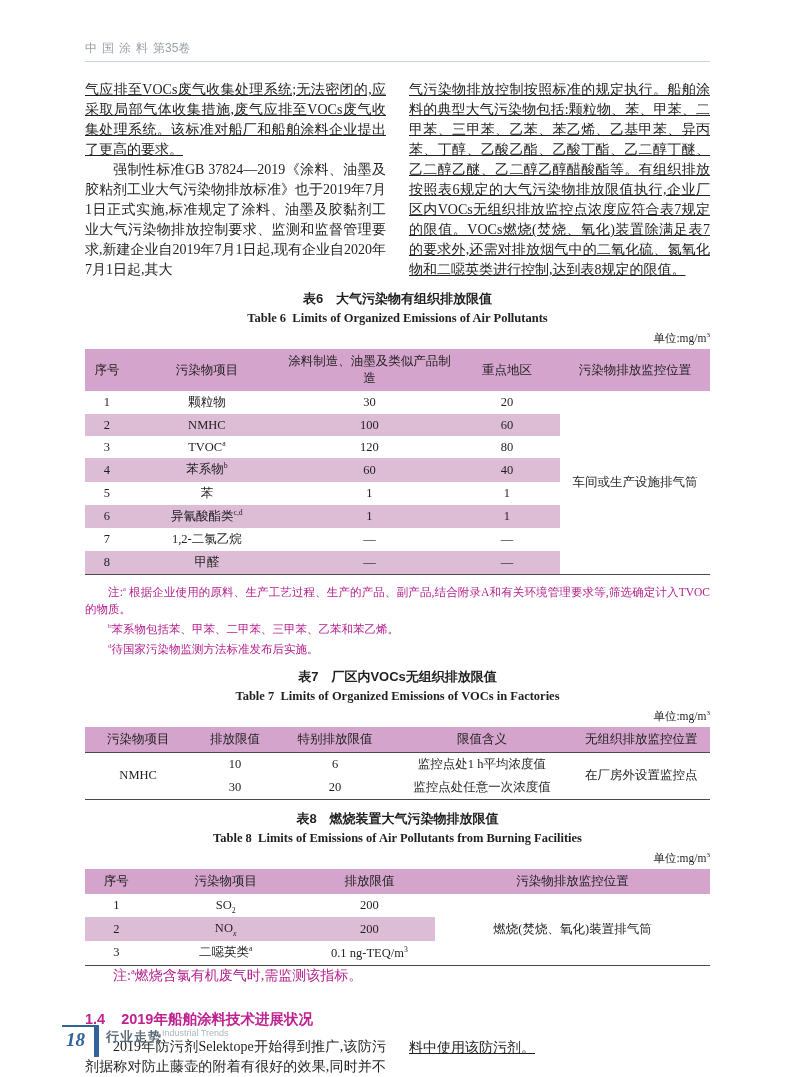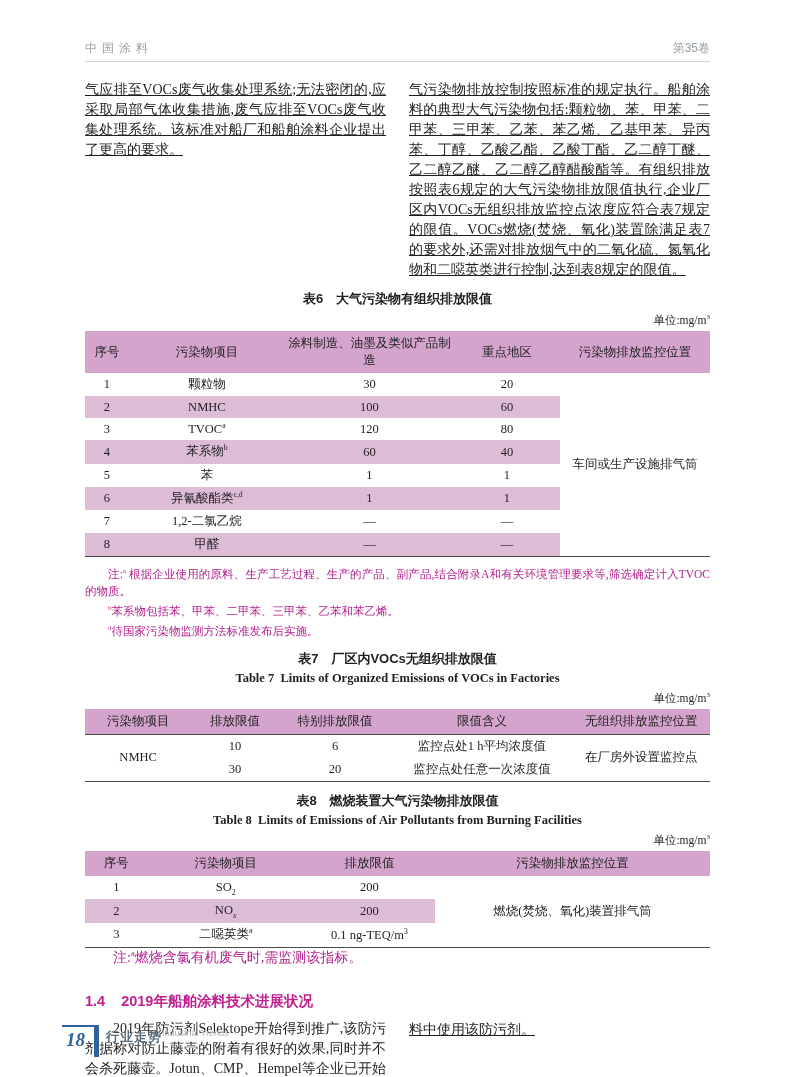--- a/index.html
+++ b/index.html
@@ -9,7 +9,7 @@
   .content { margin:0 84px 0 85px; }
 
   
-  .running-head { display:flex; justify-content:space-between; align-items:flex-end;
+  .running-head { display:flex; justify-content:flex-start; align-items:flex-end;
     padding-top:40px; padding-bottom:4px; border-bottom:1px solid #ccd3da;
     font-family:"Liberation Sans","DejaVu Sans",sans-serif;
     font-size:12px; color:#98a0a8; }

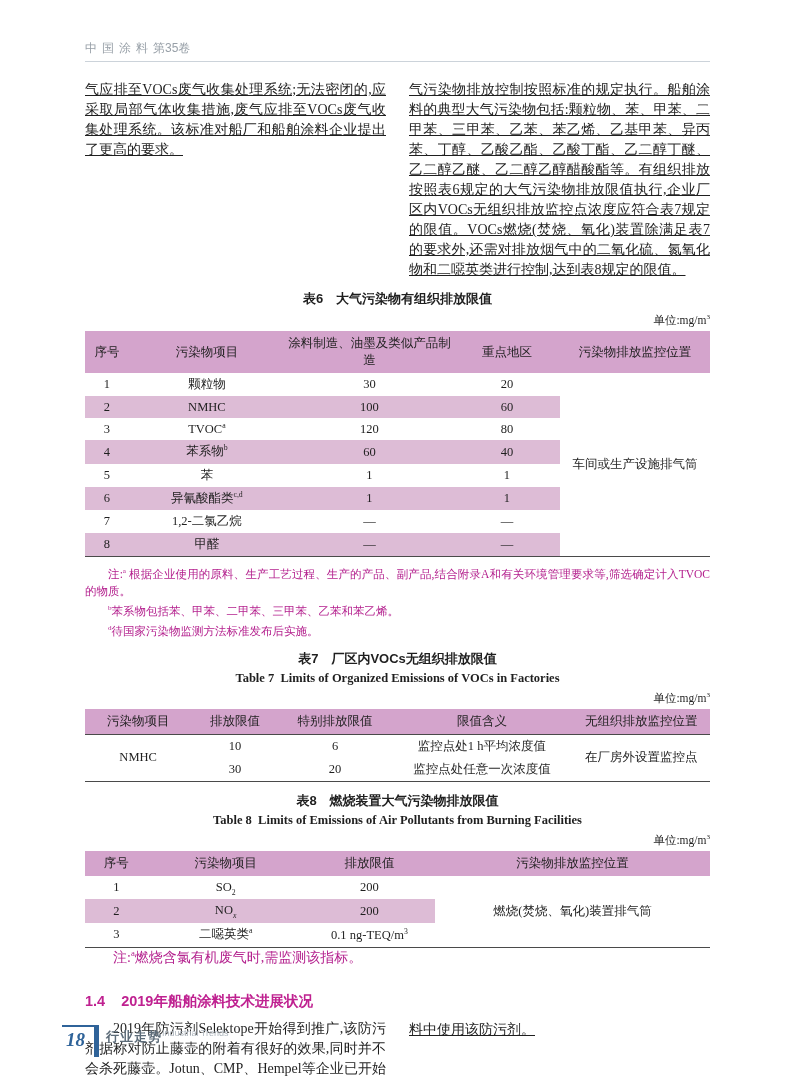--- a/index.html
+++ b/index.html
@@ -84,6 +84,7 @@
     <div class="twocol">
       <div class="col">
         <p class="noindent">气应排至VOCs废气收集处理系统;无法密闭的,应采取局部气体收集措施,废气应排至VOCs废气收集处理系统。该标准对船厂和船舶涂料企业提出了更高的要求。</p>
+        <p class="indent">强制性标准GB 37824—2019《涂料、油墨及胶粘剂工业大气污染物排放标准》也于2019年7月1日正式实施,标准规定了涂料、油墨及胶黏剂工业大气污染物排放控制要求、监测和监督管理要求,新建企业自2019年7月1日起,现有企业自2020年7月1日起,其大</p>
       </div>
       <div class="col">
         <p class="noindent">气污染物排放控制按照标准的规定执行。船舶涂料的典型大气污染物包括:颗粒物、苯、甲苯、二甲苯、三甲苯、乙苯、苯乙烯、乙基甲苯、异丙苯、丁醇、乙酸乙酯、乙酸丁酯、乙二醇丁醚、乙二醇乙醚、乙二醇乙醇醋酸酯等。有组织排放按照表6规定的大气污染物排放限值执行,企业厂区内VOCs无组织排放监控点浓度应符合表7规定的限值。VOCs燃烧(焚烧、氧化)装置除满足表7的要求外,还需对排放烟气中的二氧化硫、氮氧化物和二噁英类进行控制,达到表8规定的限值。</p>

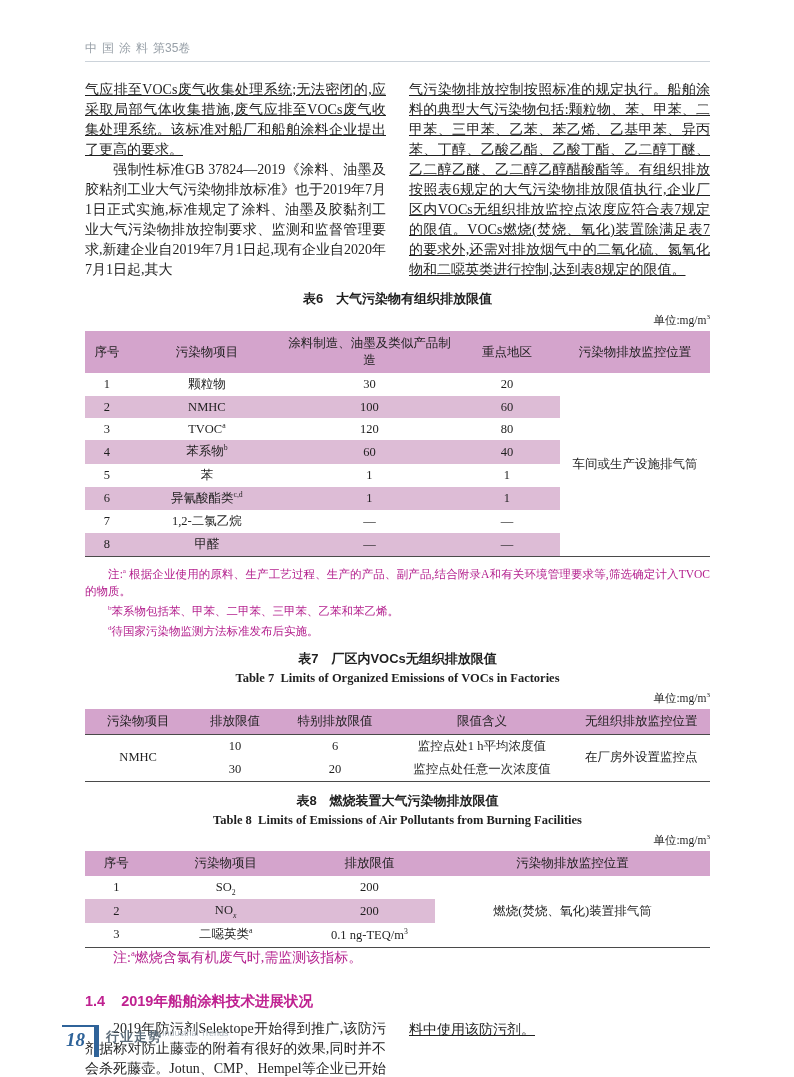--- a/index.html
+++ b/index.html
@@ -93,6 +93,7 @@
 
     <div class="tblock">
       <div class="tbl-title-zh">表6　大气污染物有组织排放限值</div>
+      <div class="tbl-title-en">Table 6  Limits of Organized Emissions of Air Pollutants</div>
       <div class="tbl-unit"><span>单位:mg/m</span><sup>3</sup></div>
       <table class="t6">
         <colgroup>

